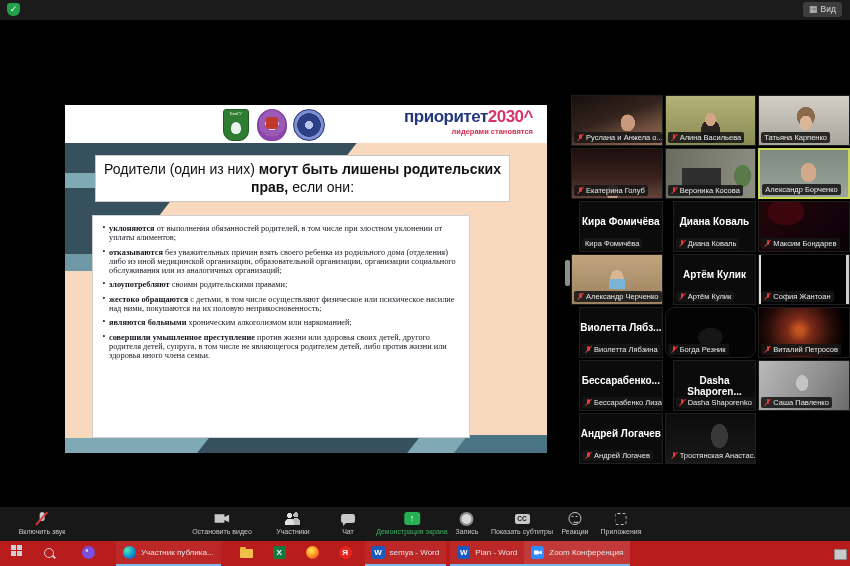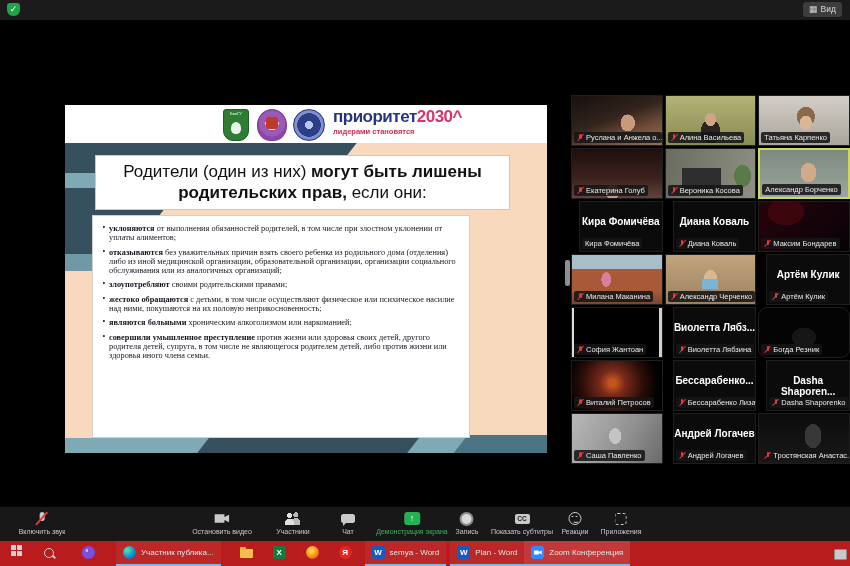--- a/index.html
+++ b/index.html
@@ -26,7 +26,7 @@
   .emb-crest::after{content:"";position:absolute;left:8px;top:7px;width:12px;height:12px;background:#c0392b;border-radius:3px;}
   .emb-medal{left:228px;width:30px;height:30px;background:radial-gradient(circle,#b9c4ef 18%,#2c3e86 19% 55%,#7f8fd0 56% 70%,#4a5aa8 71%);
              border-radius:50%;border:1px solid #26337a;}
-  .brand{position:absolute;left:268px;top:3px;width:200px;text-align:left;line-height:1;}
+  .brand{position:absolute;left:268px;top:3px;width:200px;text-align:right;line-height:1;}
   .brand-main{font-size:17px;font-weight:bold;letter-spacing:-0.5px;}
   .brand-blue{color:#24377e;}
   .brand-red{color:#d6356a;}

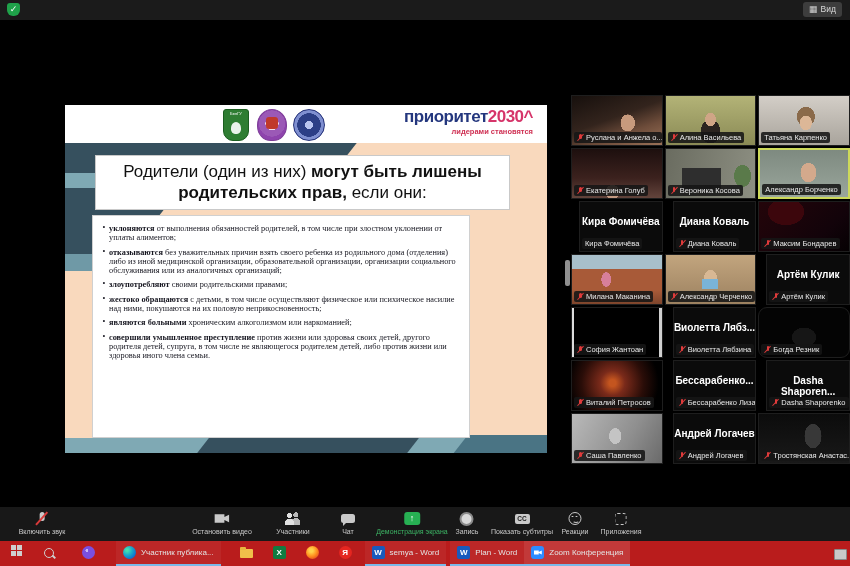--- a/index.html
+++ b/index.html
@@ -41,7 +41,7 @@
   .d6{bottom:-2px;left:140px;width:210px;height:24px;background:#36505e;}
   .d7{bottom:-2px;left:395px;width:130px;height:20px;background:#4a7484;}
   .slide-title{position:absolute;left:30px;top:12px;width:415px;background:#fff;border:1px solid #c9c9c9;
-               padding:5px 8px;box-sizing:border-box;text-align:center;font-size:17px;color:#111;line-height:1.25;z-index:4;}
+               padding:5px 8px;box-sizing:border-box;text-align:center;font-size:14px;color:#111;line-height:1.25;z-index:4;}
   .slide-box{position:absolute;left:27px;top:72px;width:378px;height:223px;background:#fff;border:1px solid #d0d0d0;
              box-sizing:border-box;padding:8px 10px 6px 6px;z-index:4;}
   .blt{display:flex;margin-bottom:5px;font-family:"Liberation Serif",serif;font-size:8.3px;line-height:1.12;color:#15151f;}

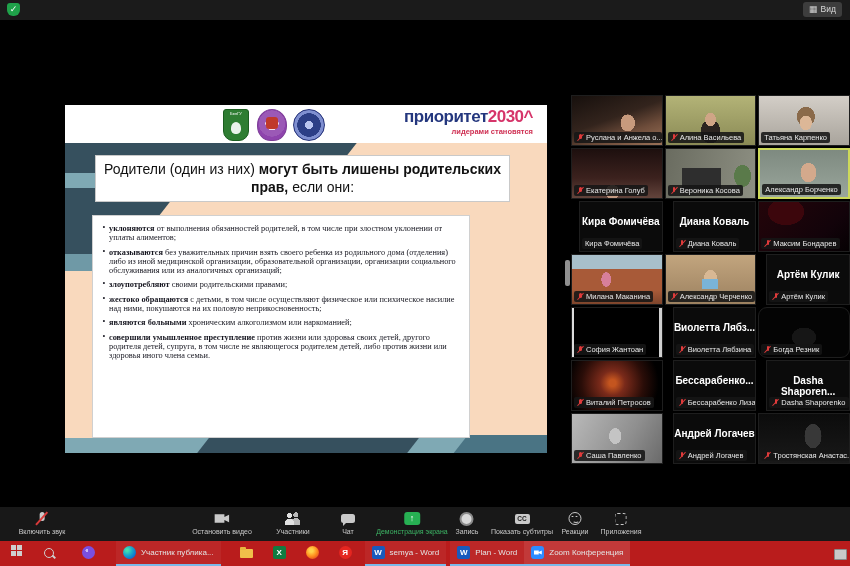--- a/index.html
+++ b/index.html
@@ -279,13 +279,6 @@
     </div>
   </div>
 
-  <div class="tile scene-outdoor">
-
-    <div class="plabel">
-      <span class="p-mic"></span>
-      <span class="p-label-text">Милана Маканина</span>
-    </div>
-  </div>
 
   <div class="tile scene-mask">
 

